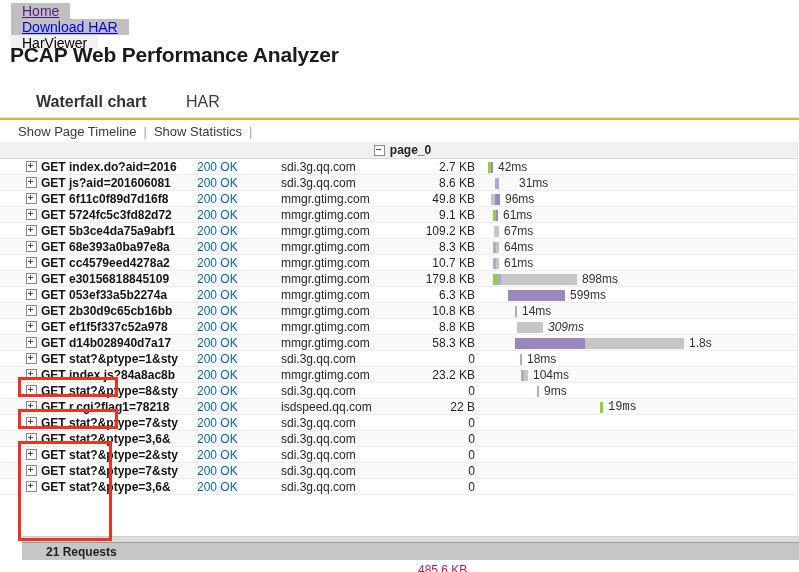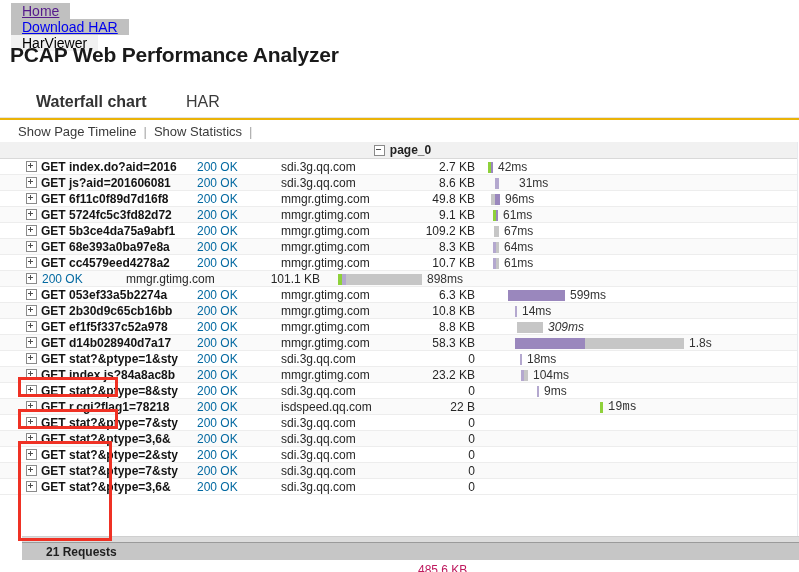--- a/index.html
+++ b/index.html
@@ -431,6 +431,7 @@
           <div class="c-twisty">
             <span class="twisty plus"></span>
           </div>
+          <div class="c-url">GET e30156818845109</div>
           <div class="c-status">200 OK</div>
           <div class="c-domain">mmgr.gtimg.com</div>
           <div class="c-size">101.1 KB</div>

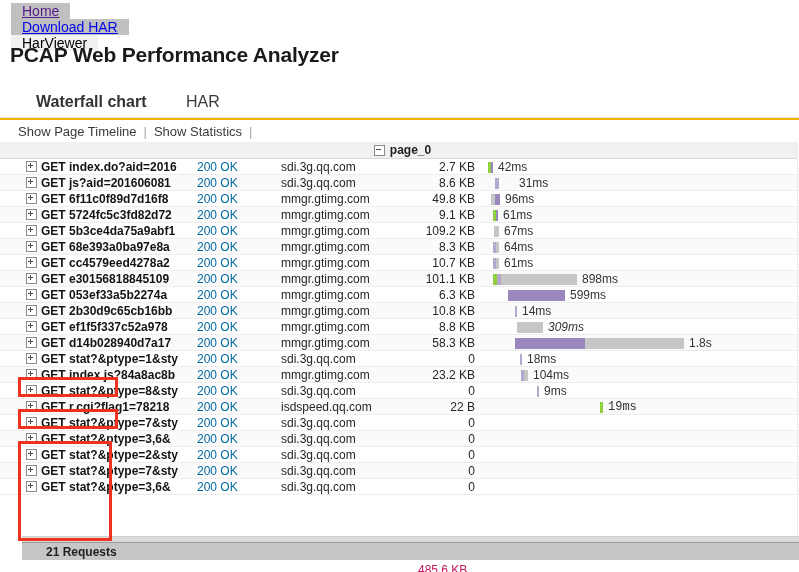--- a/index.html
+++ b/index.html
@@ -434,7 +434,7 @@
           <div class="c-url">GET e30156818845109</div>
           <div class="c-status">200 OK</div>
           <div class="c-domain">mmgr.gtimg.com</div>
-          <div class="c-size">101.1 KB</div>
+          <div class="c-size">179.8 KB</div>
           <div class="c-time">
             <div class="bar" style="left: 6px;">
               <div class="seg-dns" style="width: 4px;"></div>

